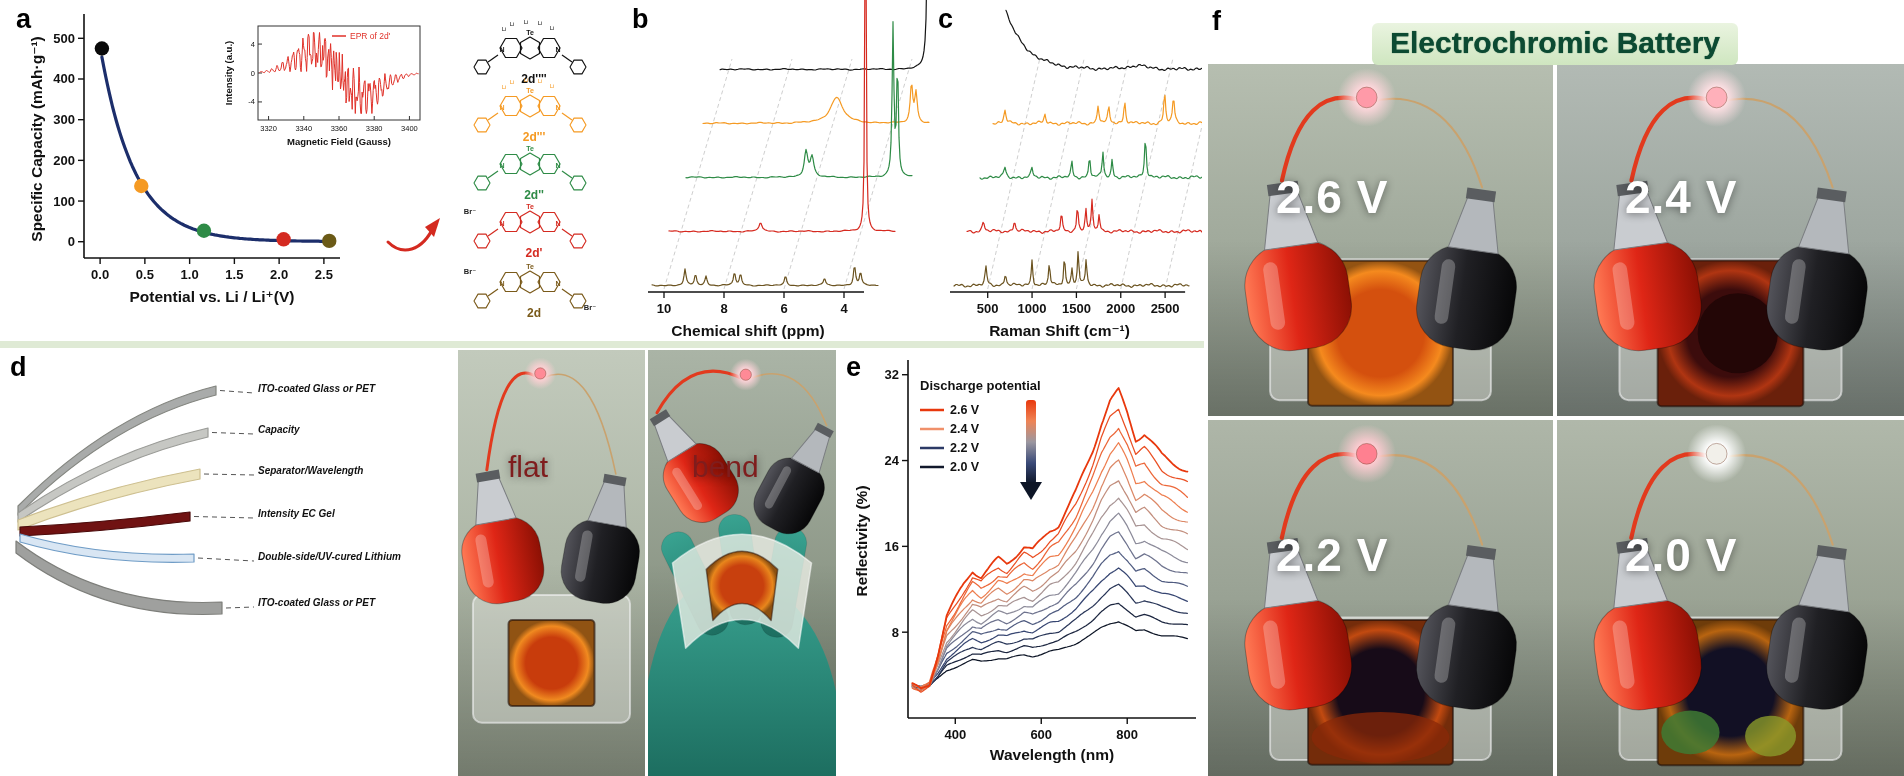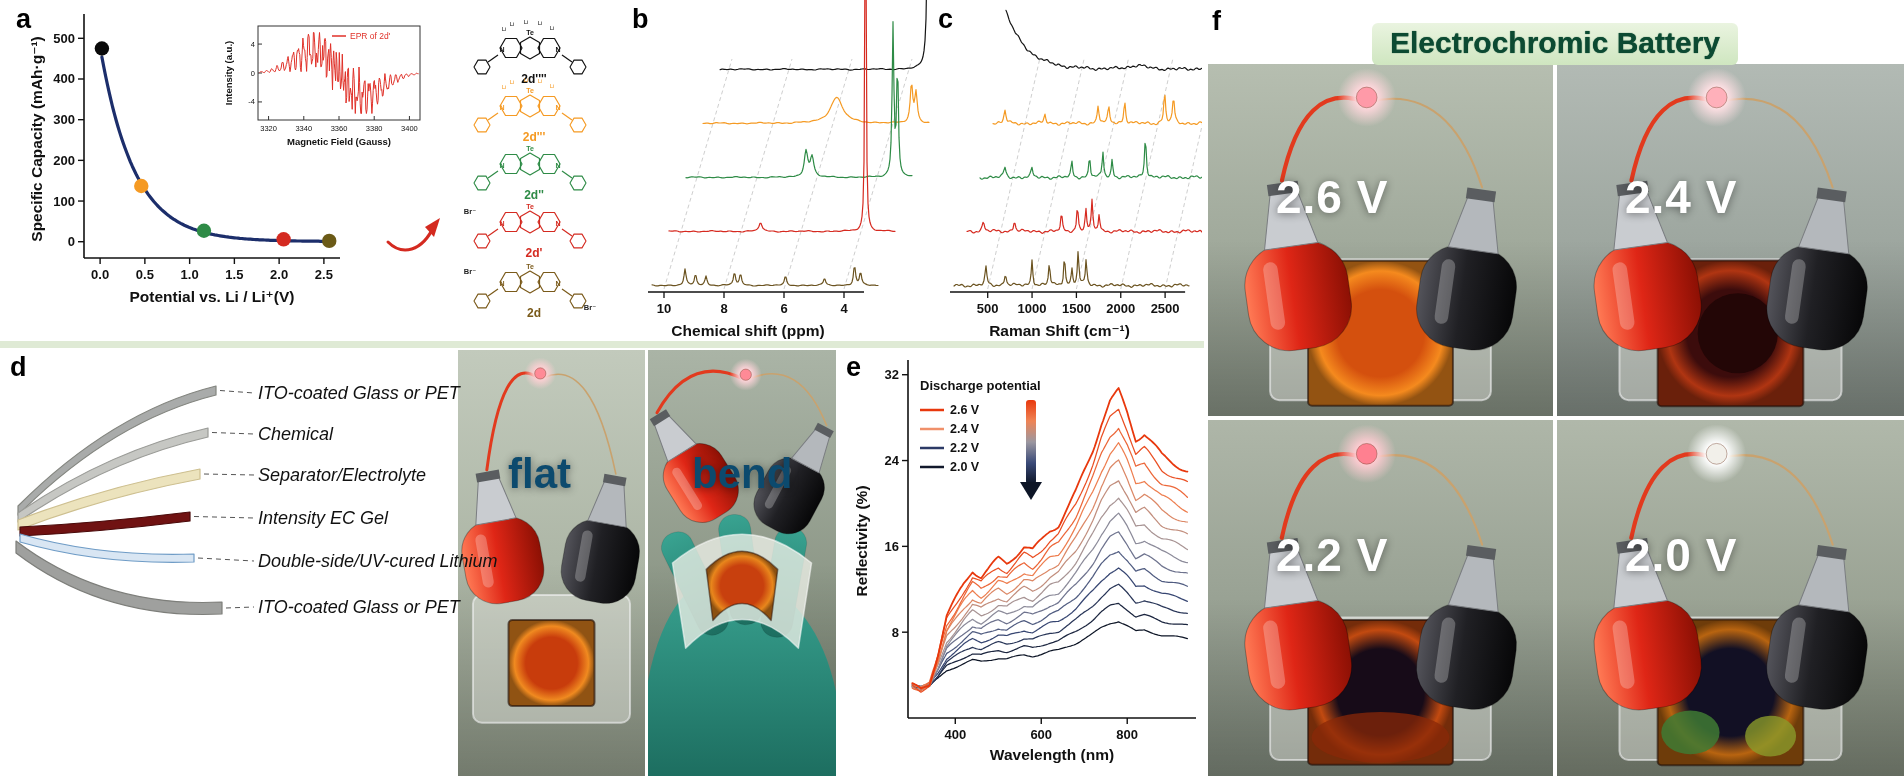--- a/index.html
+++ b/index.html
@@ -15,7 +15,7 @@
            text-shadow:0 1px 8px rgba(0,0,0,0.45);letter-spacing:1px;}
   .flatbend{position:absolute;color:#0c4a6e;font-weight:700;font-size:42px;z-index:3;
             text-shadow:0 1px 8px rgba(0,0,0,0.45);}
-  .layer-label{position:absolute;font-style:italic;font-weight:400;font-size:18px;color:#111;
+  .layer-label{position:absolute;font-style:italic;font-weight:700;font-size:10px;color:#111;
                white-space:nowrap;z-index:3;}
   .f-title-wrap{position:absolute;left:1206px;top:23px;width:698px;text-align:center;z-index:5;}
   .f-title{display:inline-block;font-size:30px;font-weight:700;color:#0c4a32;

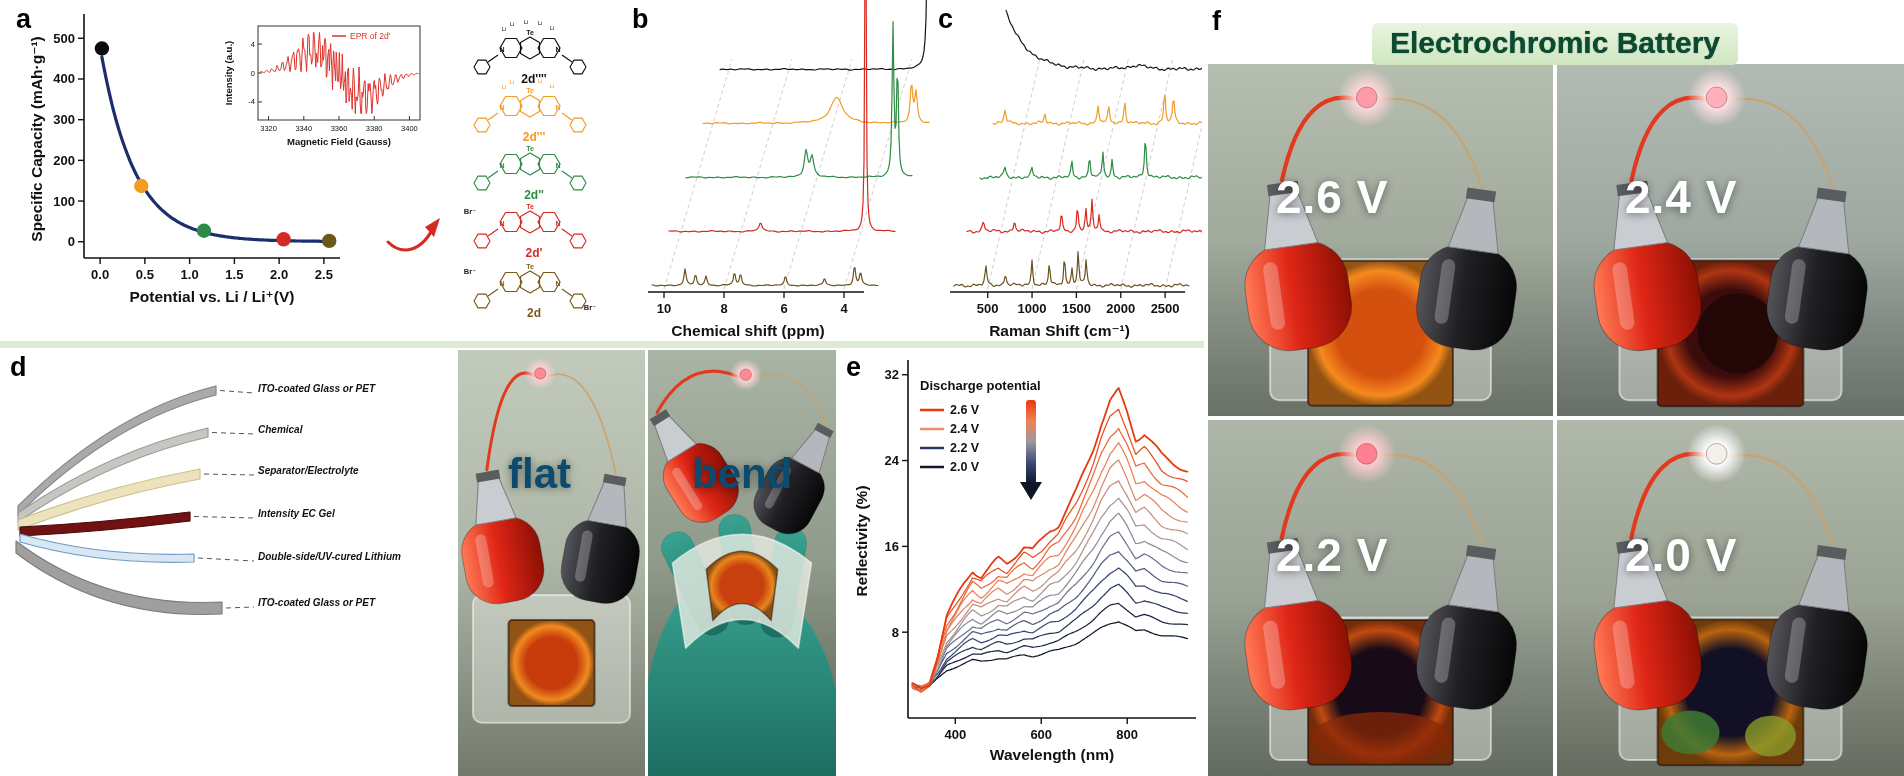--- a/index.html
+++ b/index.html
@@ -235,7 +235,7 @@
       <line x1="222" y1="252" x2="250" y2="251" stroke="#555" stroke-width="1" stroke-dasharray="5 4"></line>
     </svg>
   <span class="layer-label" style="left:258px;top:383px">ITO-coated Glass or PET</span>
-  <span class="layer-label" style="left:258px;top:424px">Chemical</span>
+  <span class="layer-label" style="left:258px;top:424px">Capacity</span>
   <span class="layer-label" style="left:258px;top:465px">Separator/Electrolyte</span>
   <span class="layer-label" style="left:258px;top:508px">Intensity EC Gel</span>
   <span class="layer-label" style="left:258px;top:551px">Double-side/UV-cured Lithium</span>

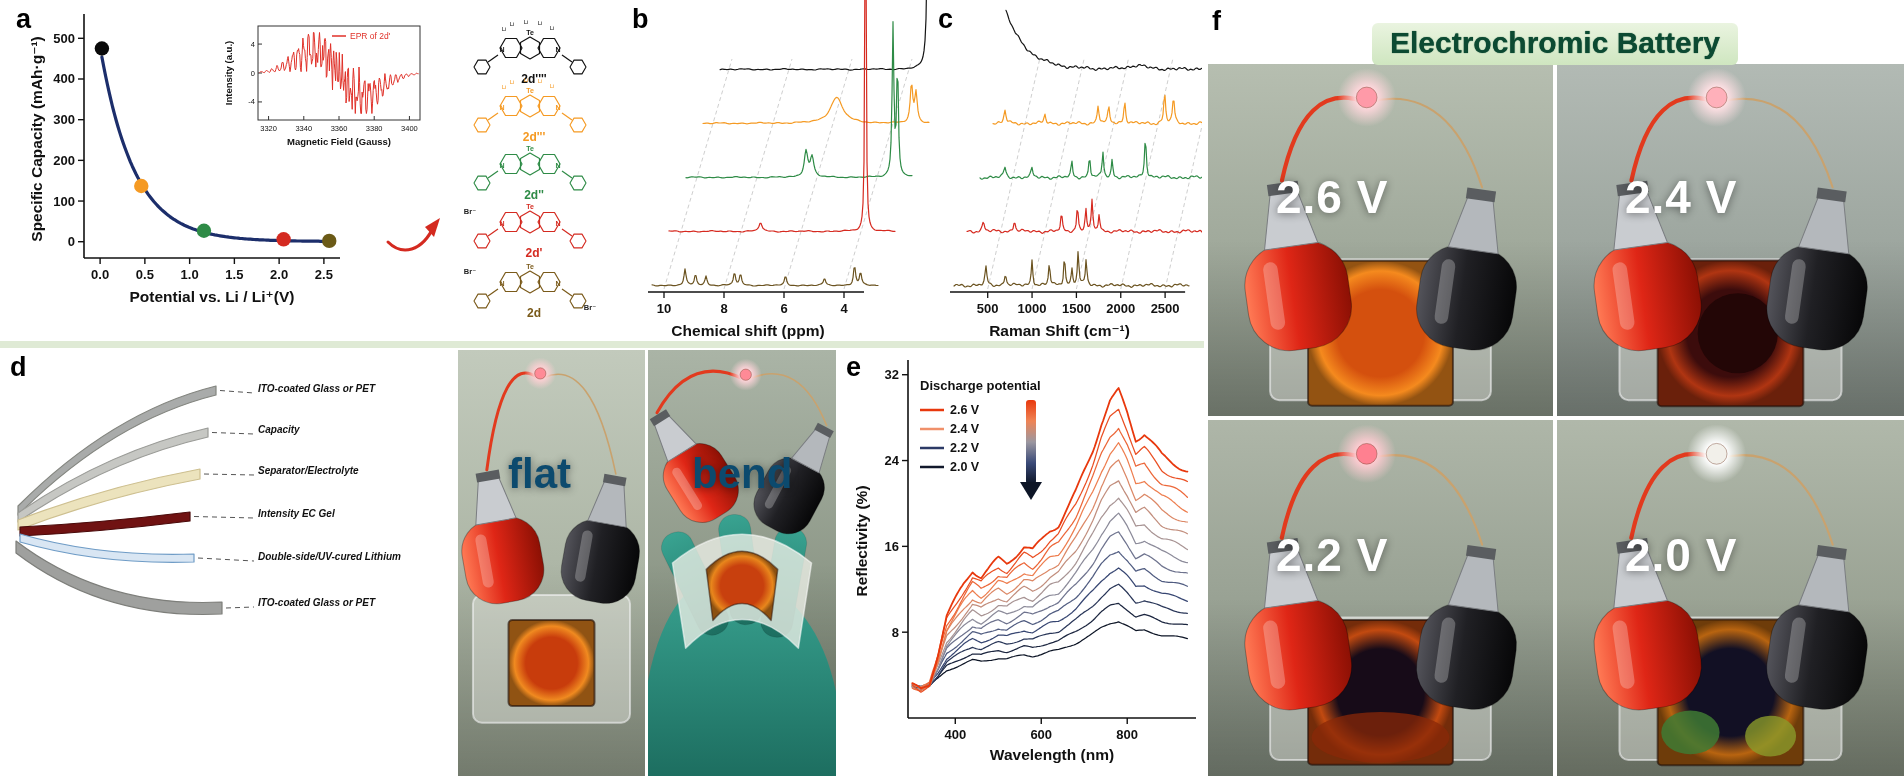--- a/index.html
+++ b/index.html
@@ -236,7 +236,7 @@
     </svg>
   <span class="layer-label" style="left:258px;top:383px">ITO-coated Glass or PET</span>
   <span class="layer-label" style="left:258px;top:424px">Capacity</span>
-  <span class="layer-label" style="left:258px;top:465px">Separator/Electrolyte</span>
+  <span class="layer-label" style="left:258px;top:465px">Separator/Wavelength</span>
   <span class="layer-label" style="left:258px;top:508px">Intensity EC Gel</span>
   <span class="layer-label" style="left:258px;top:551px">Double-side/UV-cured Lithium</span>
   <span class="layer-label" style="left:258px;top:597px">ITO-coated Glass or PET</span>

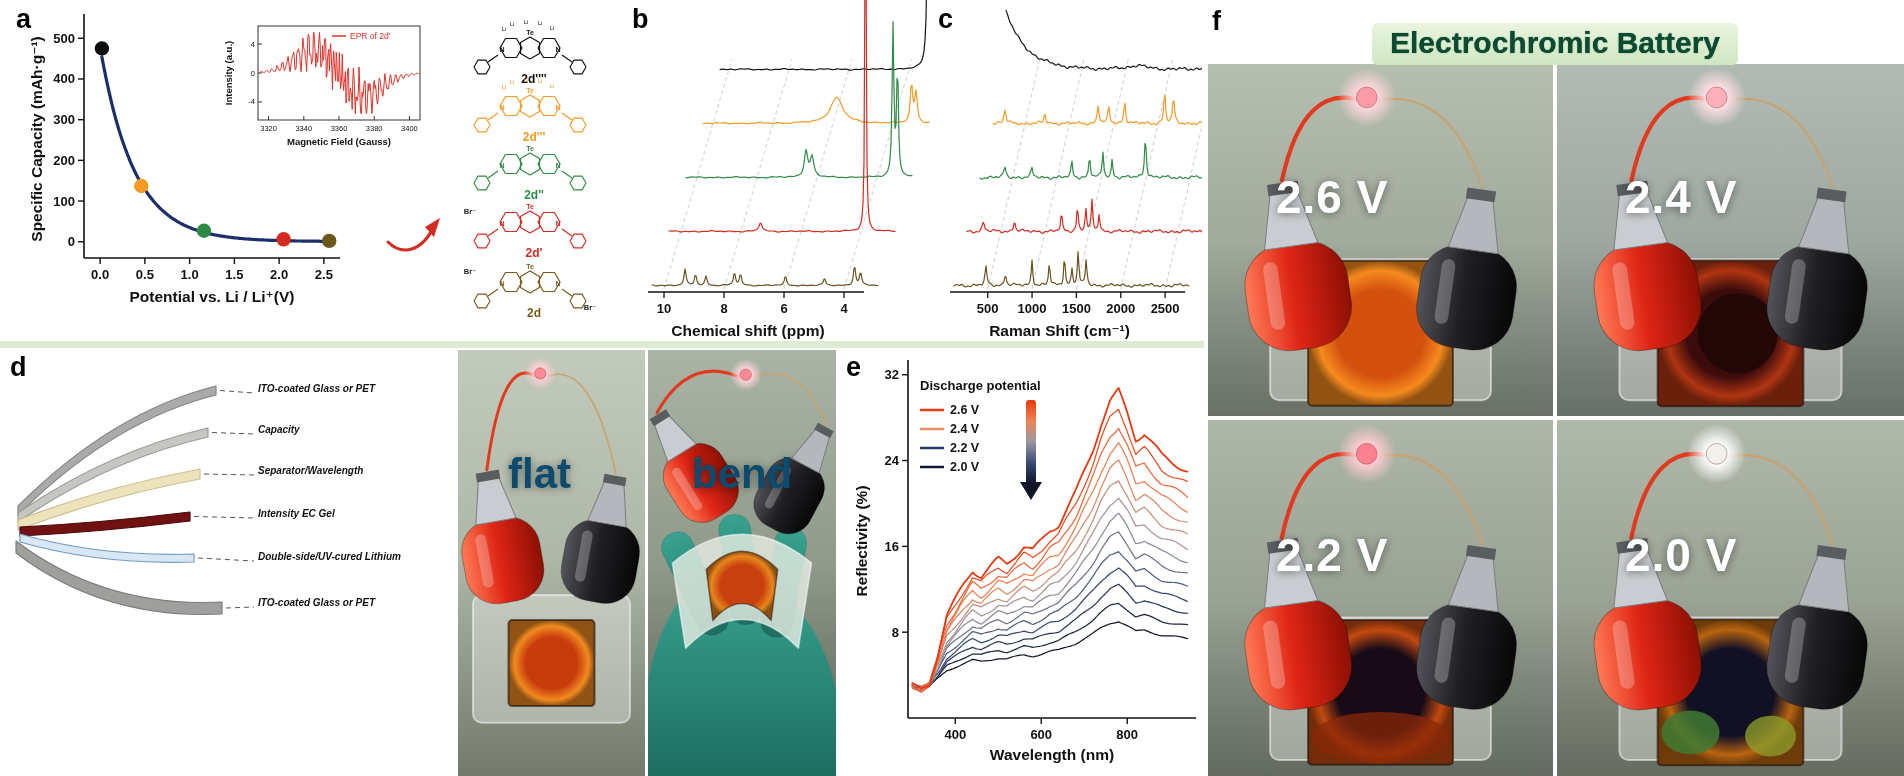--- a/index.html
+++ b/index.html
@@ -13,7 +13,7 @@
   .photo svg{display:block;}
   .voltage{position:absolute;color:#ffffff;font-weight:700;font-size:46px;z-index:3;
            text-shadow:0 1px 8px rgba(0,0,0,0.45);letter-spacing:1px;}
-  .flatbend{position:absolute;color:#0c4a6e;font-weight:700;font-size:42px;z-index:3;
+  .flatbend{position:absolute;color:#7f1d1d;font-weight:400;font-size:30px;z-index:3;
             text-shadow:0 1px 8px rgba(0,0,0,0.45);}
   .layer-label{position:absolute;font-style:italic;font-weight:700;font-size:10px;color:#111;
                white-space:nowrap;z-index:3;}

